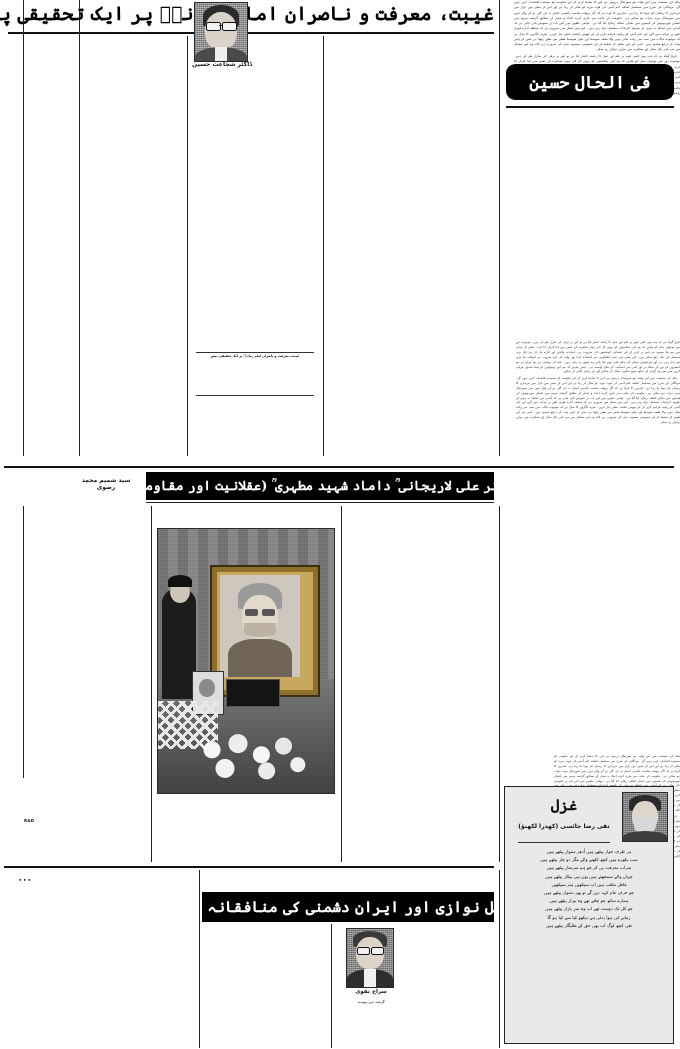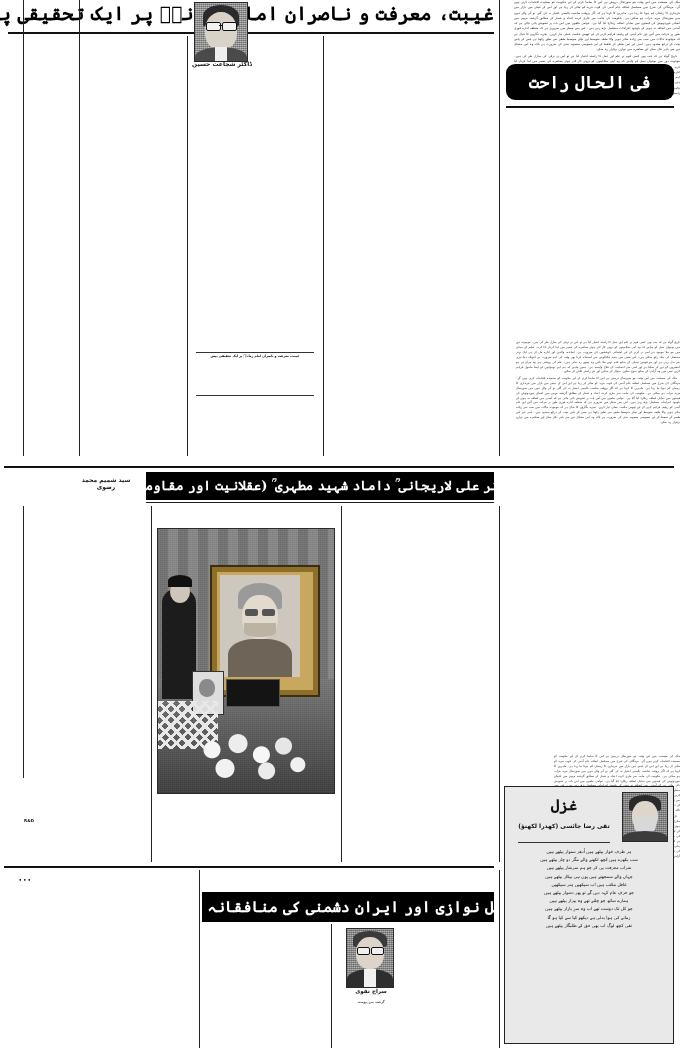--- a/index.html
+++ b/index.html
@@ -94,7 +94,7 @@
 
 
   <div class="banner" style="top:64px;right:6px;width:168px;height:36px;font-size:17px;">
-    <span>فی الحال راحت</span>
+    <span>فی الحال حسین</span>
   </div>
 
   <div class="rule-h thick" style="top:106px;right:6px;width:168px;"></div>

